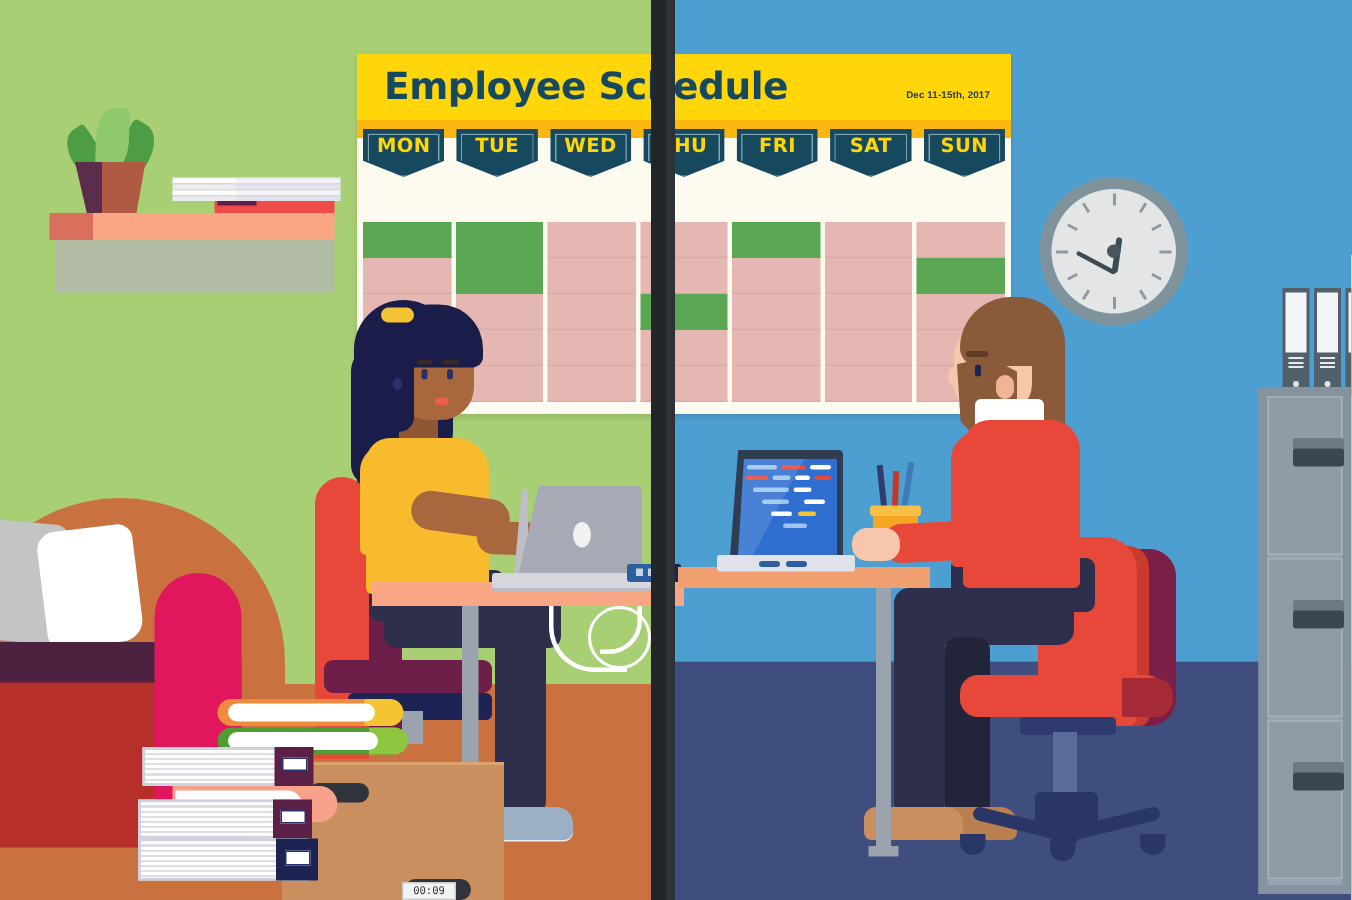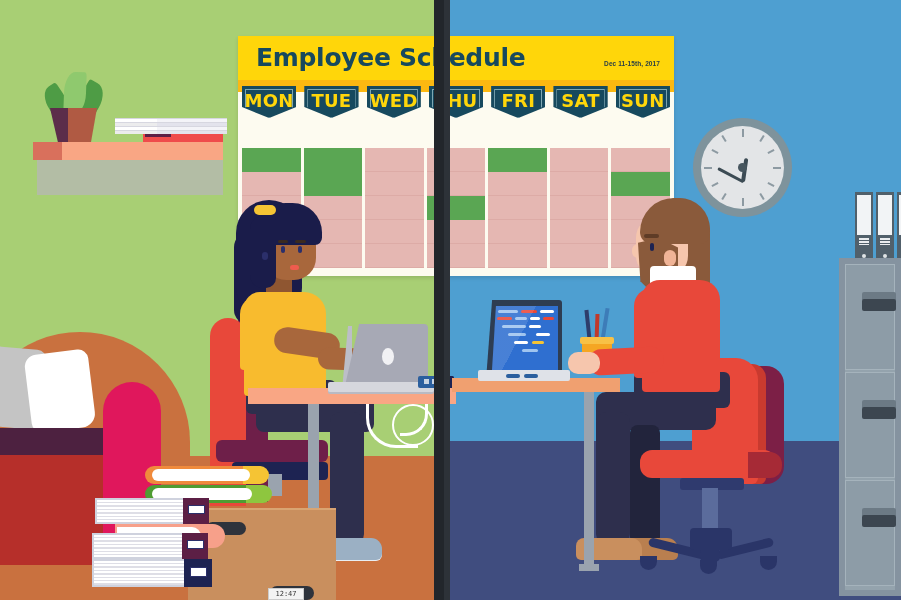--- a/index.html
+++ b/index.html
@@ -99,7 +99,7 @@
     pointer-events:none;
   }
   .day-label {
-    font-size:18px; font-weight:bold; color:#ffd60a;
+    font-size:13px; font-weight:bold; color:#ffd60a;
     letter-spacing:0.3px; z-index:2;
     font-family:"DejaVu Sans", sans-serif;
   }

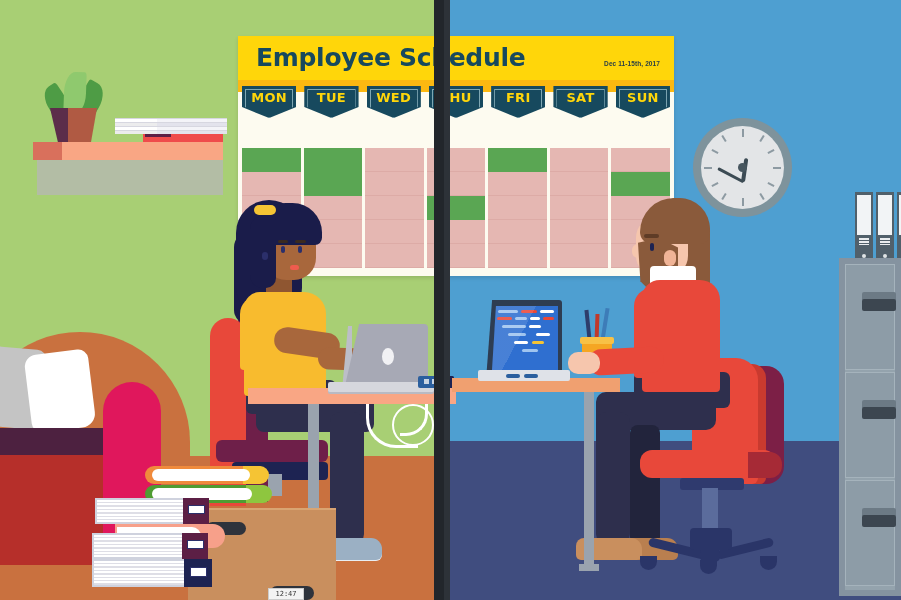--- a/index.html
+++ b/index.html
@@ -715,7 +715,7 @@
   <div class="abs" id="wall-divider"></div>
   <div class="abs" id="wall-divider-hi"></div>
 
-  <div class="abs" id="timer-chip">12:47</div>
+  <div class="abs" id="timer-chip">00:09</div>
 
 </div>
 

